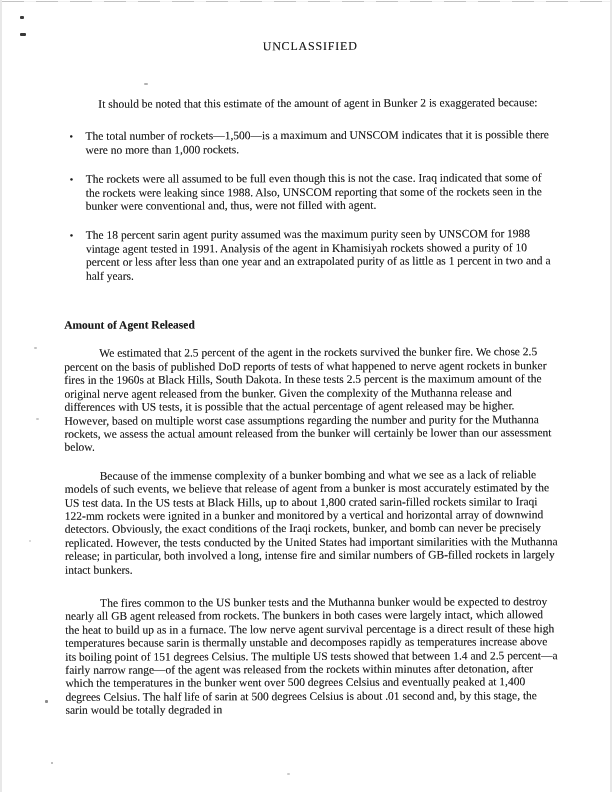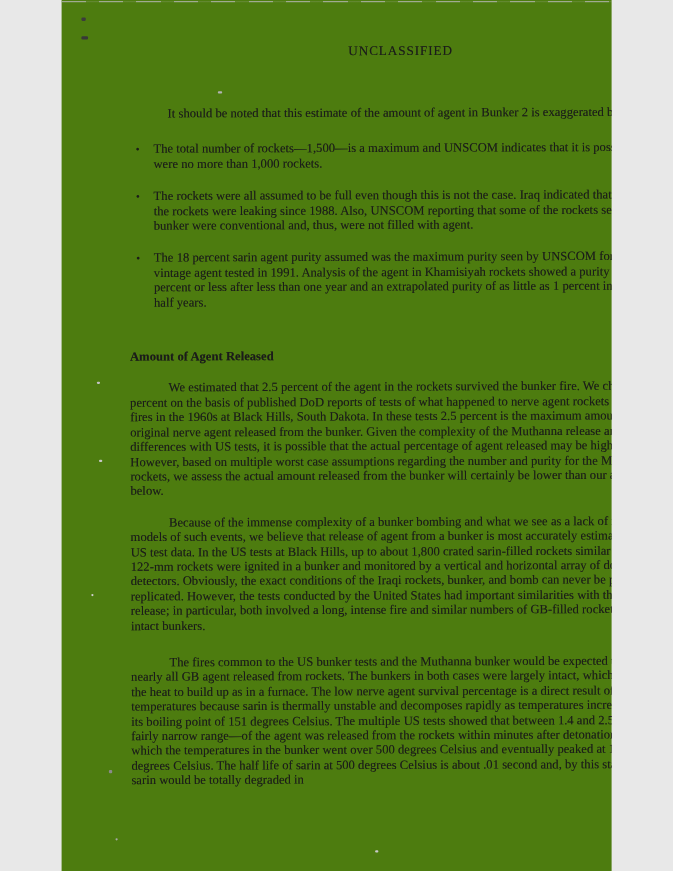--- a/index.html
+++ b/index.html
@@ -9,10 +9,10 @@
   }
   .page {
     position: relative;
-    width: 500px;
+    width: 608px;
     height: 792px;
     margin: 0 auto;
-    background: #4d7c0f;
+    background: #ffffff;
     overflow: hidden;
     font-family: "Liberation Serif", "DejaVu Serif", serif;
     color: #1b1b1b;

